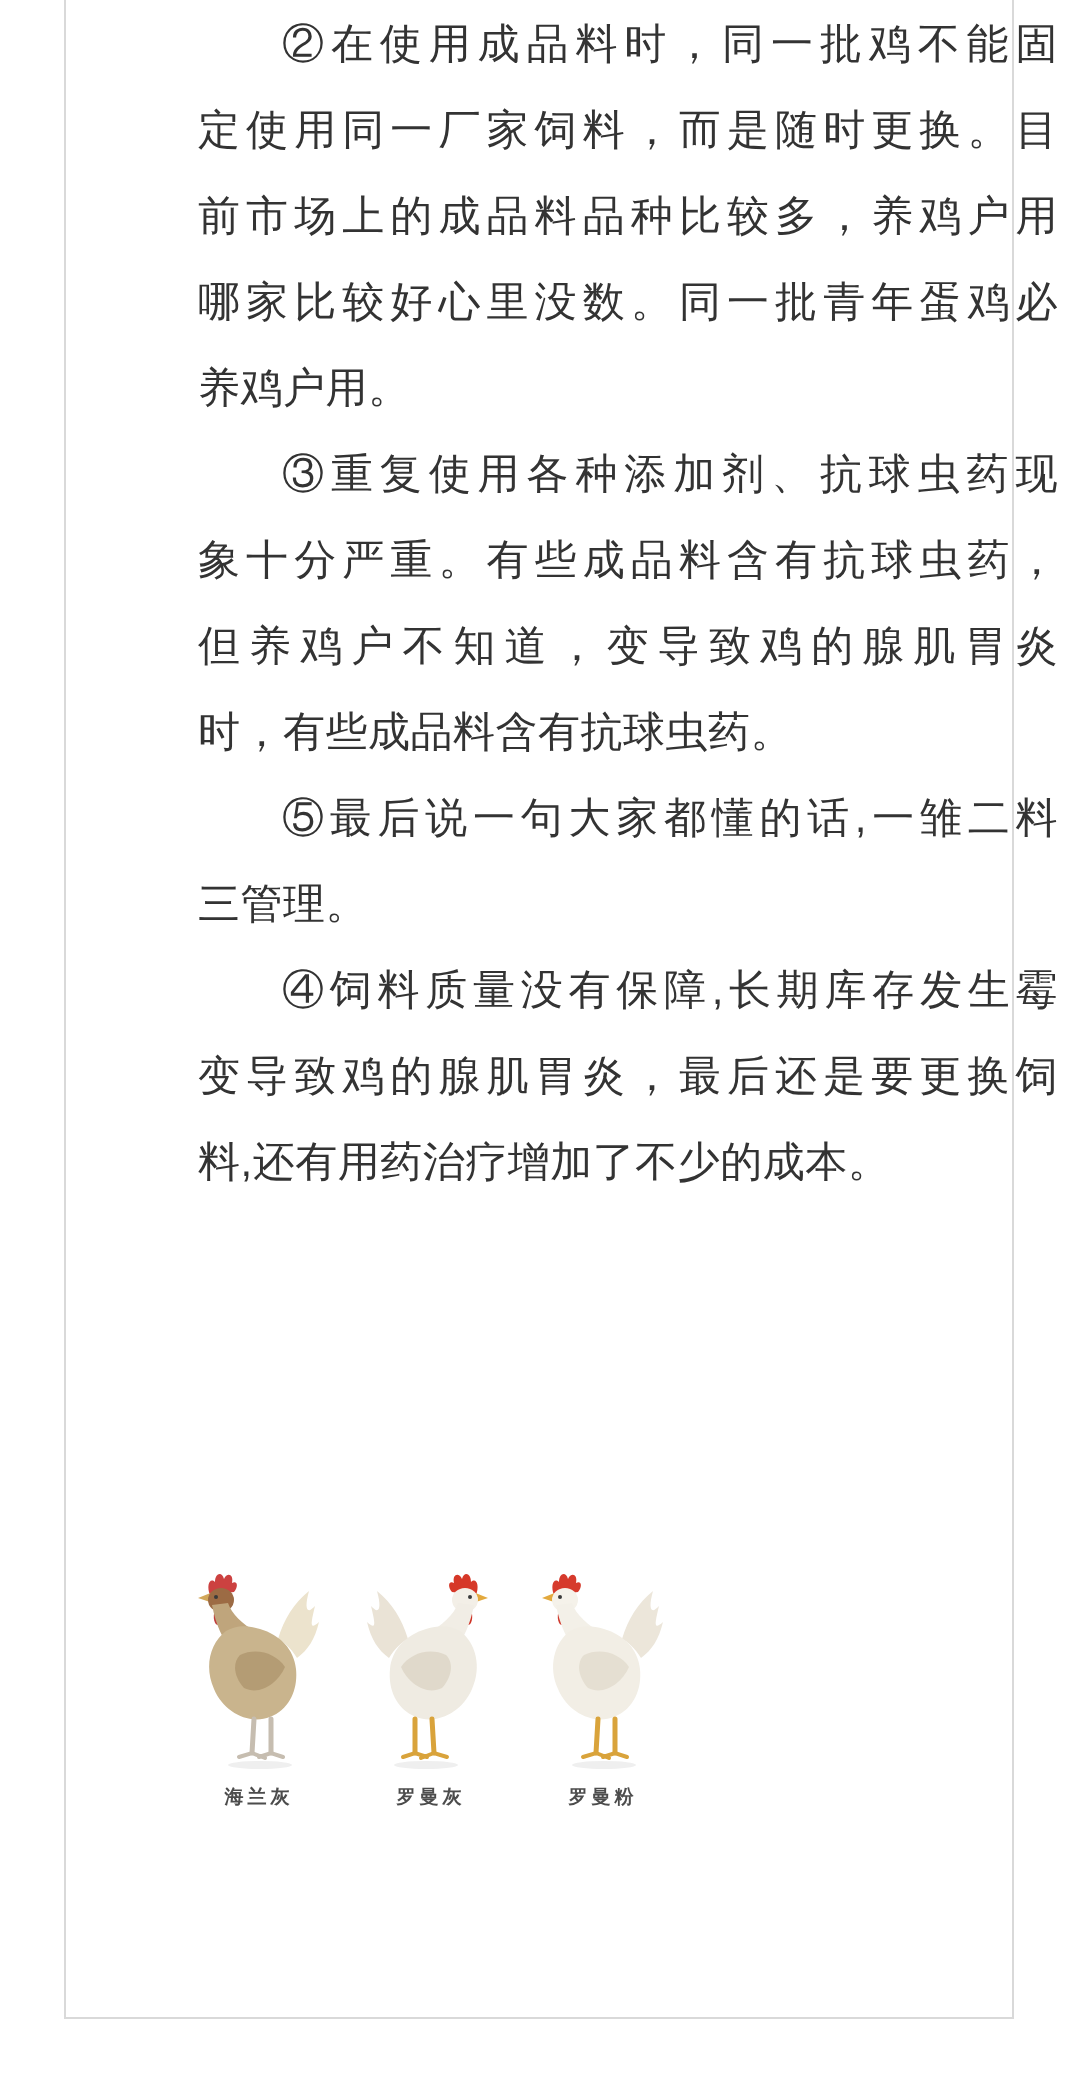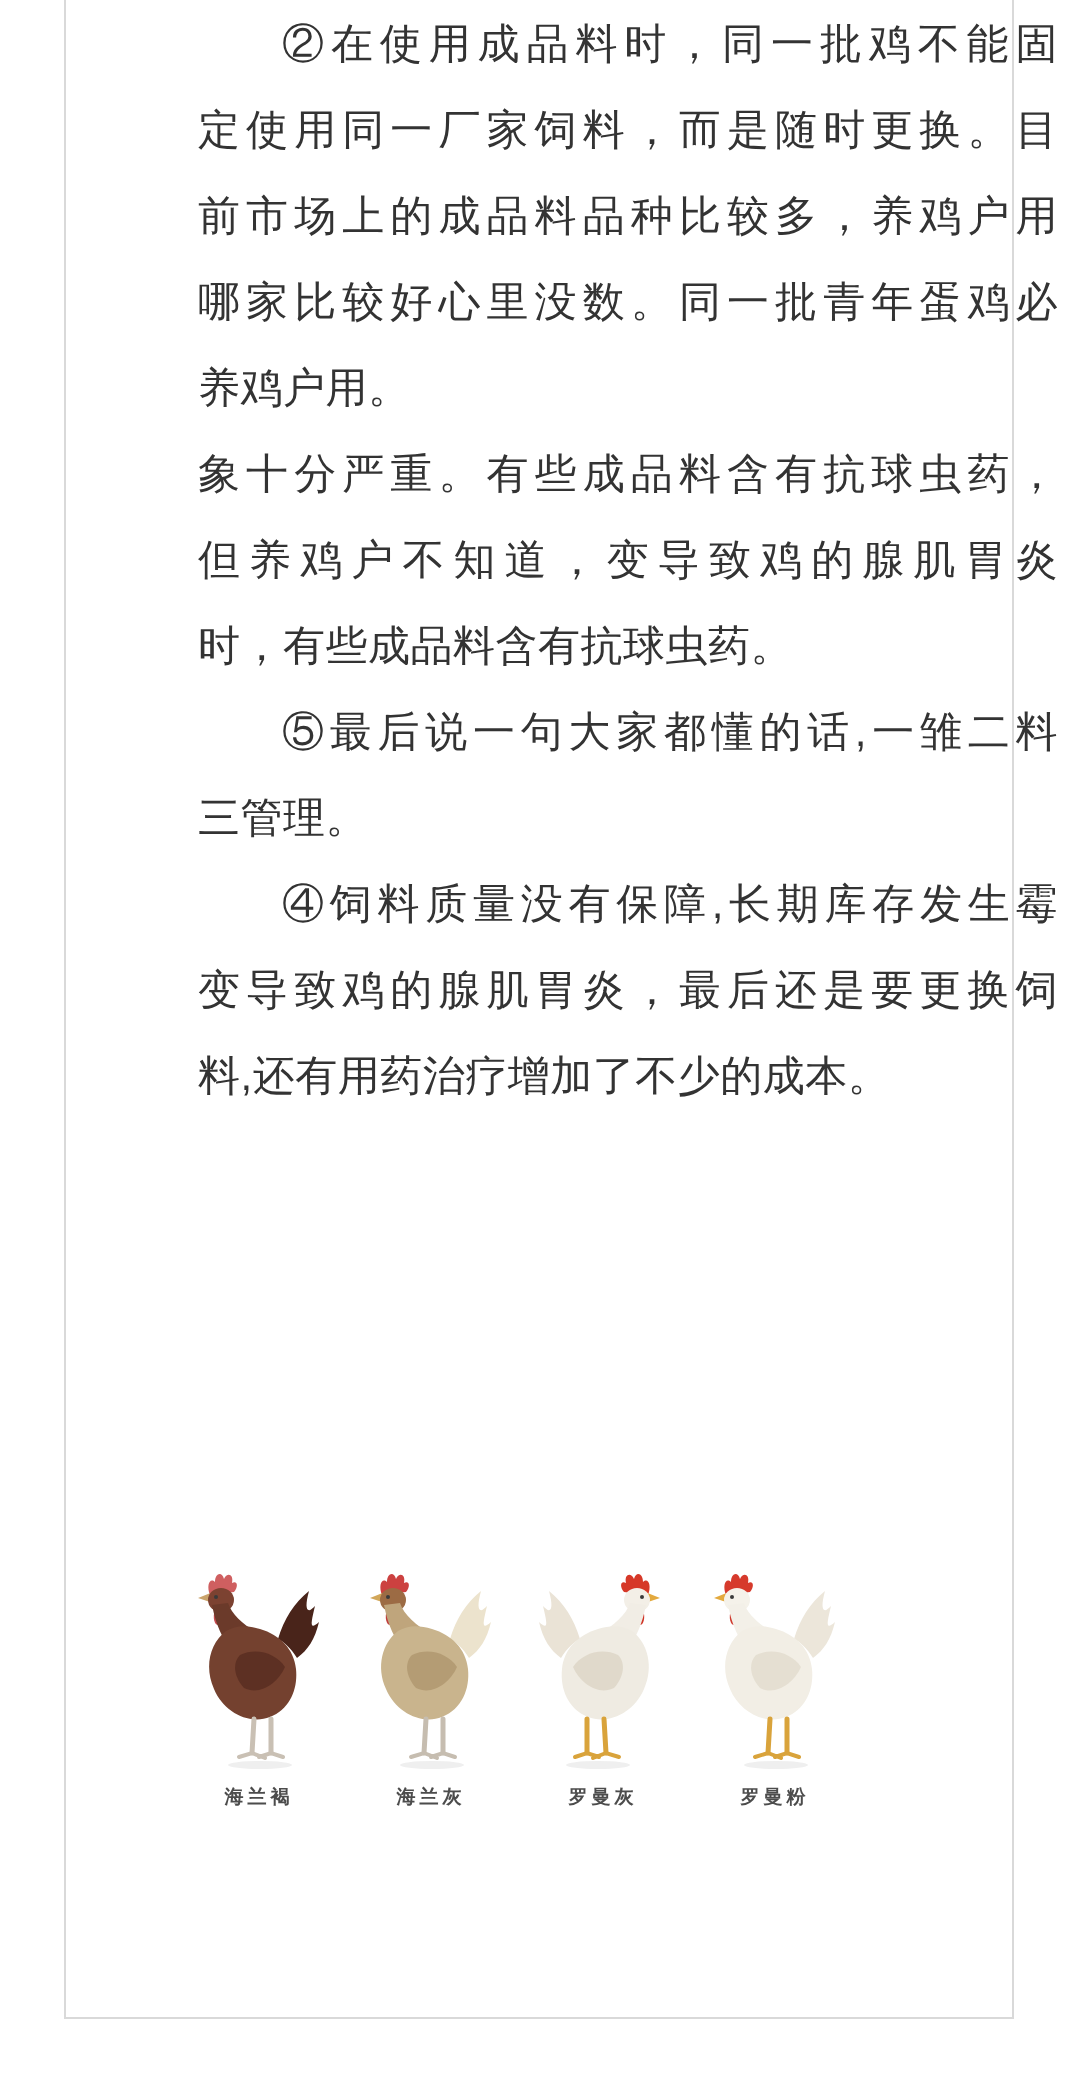--- a/index.html
+++ b/index.html
@@ -77,6 +77,7 @@
         <div class="line last">养鸡户用。</div>
       </div>
       <div>
+        <div class="line first">③重复使用各种添加剂、抗球虫药现</div>
         <div class="line">象十分严重。有些成品料含有抗球虫药，</div>
         <div class="line">但养鸡户不知道，变导致鸡的腺肌胃炎</div>
         <div class="line last">时，有些成品料含有抗球虫药。</div>

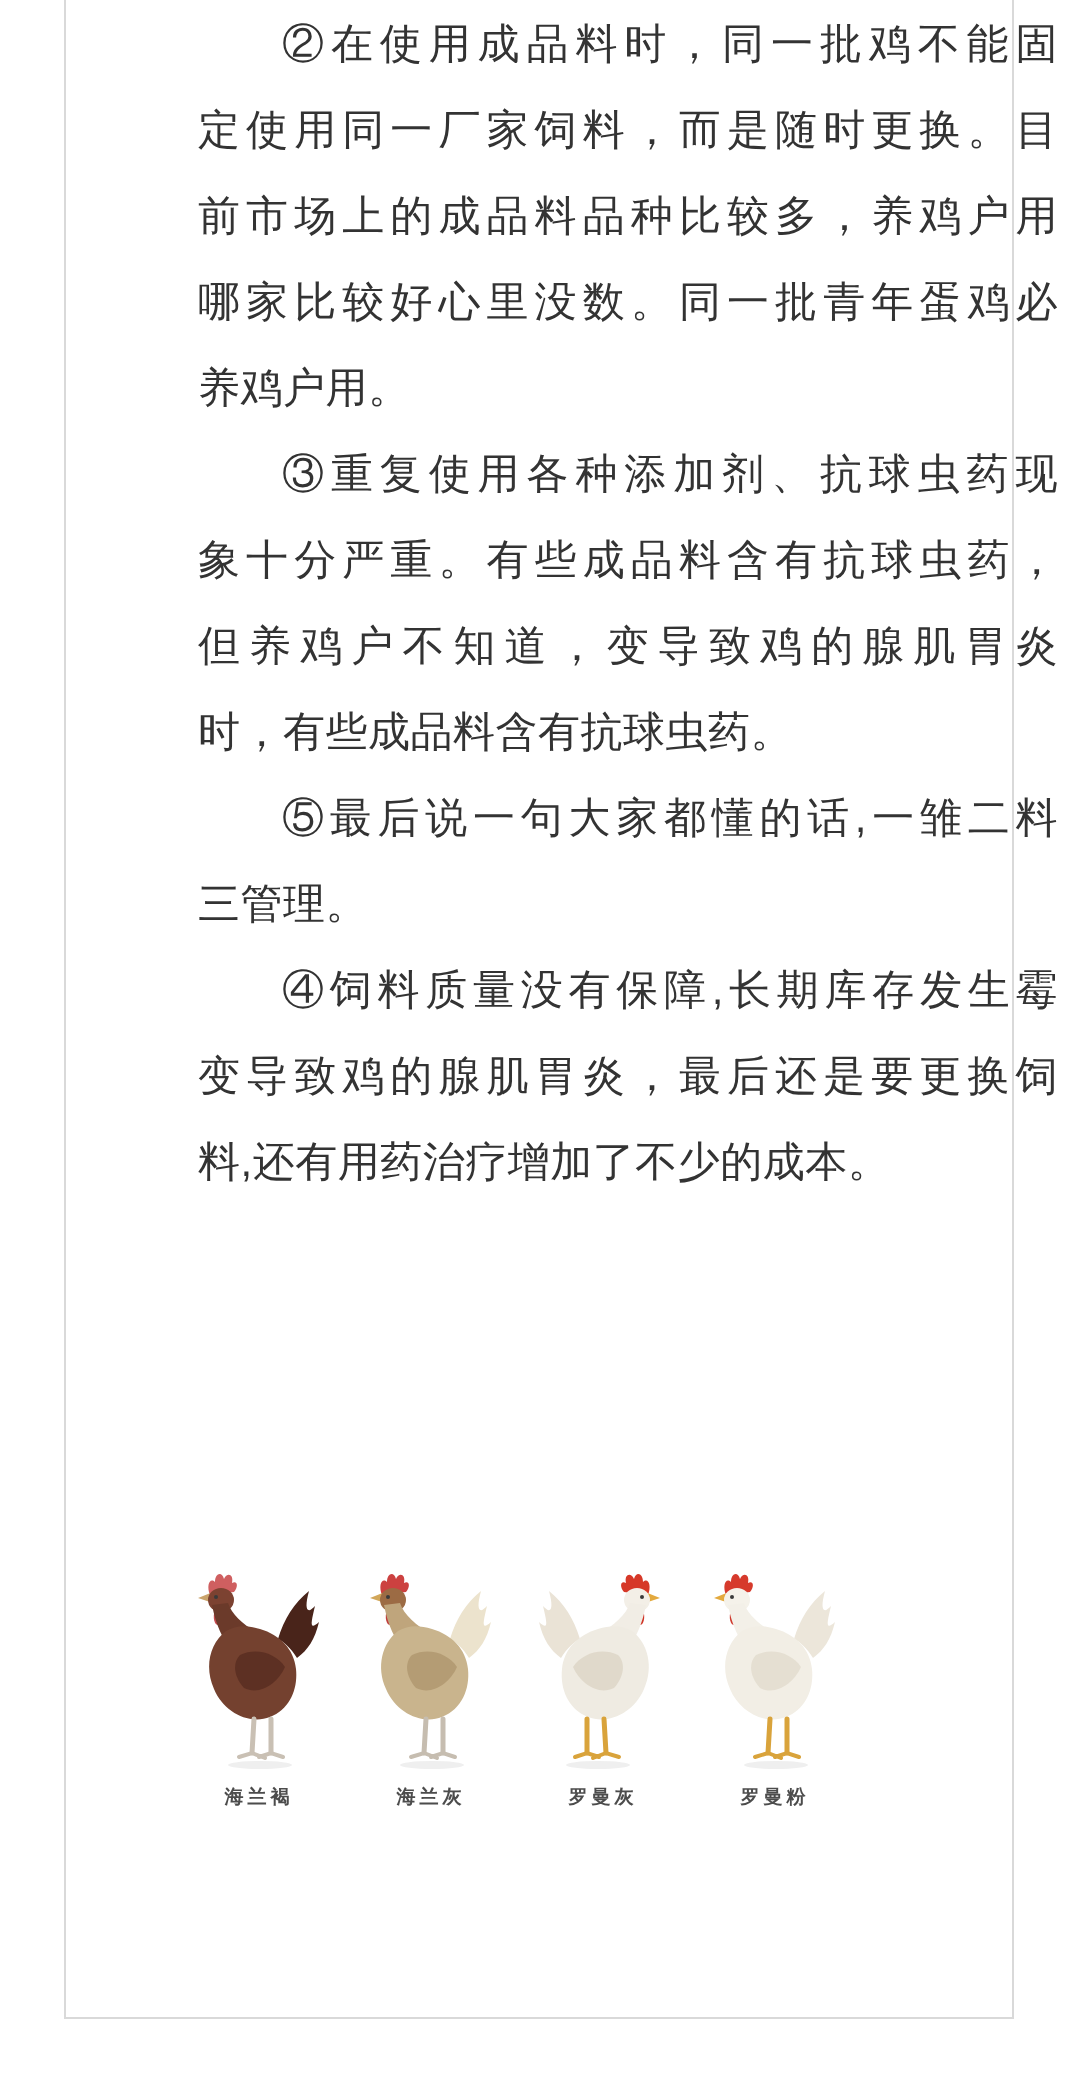--- a/index.html
+++ b/index.html
@@ -97,25 +97,6 @@
         <svg viewBox="0 0 150 210" xmlns="http://www.w3.org/2000/svg">
           <g>
             <ellipse cx="78" cy="196" rx="32" ry="4" fill="#efefef"></ellipse>
-            <path d="M96,70 C102,50 112,34 127,22 C122,40 125,46 133,37 C129,54 127,62 137,53 C133,70 126,81 115,89 C109,79 102,73 96,70 Z" fill="#49241a"></path>
-            <path d="M28,26 C24,16 28,8 33,13 C33,4 40,2 42,10 C45,3 52,5 50,14 C55,11 57,17 52,23 Z" fill="#cf5f60"></path>
-            <polygon points="16,29 31,23 31,34" fill="#caa36b"></polygon>
-            <ellipse cx="39" cy="31" rx="13" ry="12" fill="#7c4231"></ellipse>
-            <circle cx="34" cy="28" r="2" fill="#3a3a3a"></circle>
-            <path d="M33,40 C30,50 33,57 37,56 C41,55 41,44 38,39 Z" fill="#c4494e"></path>
-            <path d="M30,36 C34,56 40,70 52,84 L78,66 C62,56 50,46 46,34 Z" fill="#6b3a2a"></path>
-            <path d="M44,62 C28,74 22,98 32,120 C42,144 68,156 88,148 C108,140 116,120 114,100 C112,80 98,66 78,60 C65,56 54,56 44,62 Z" fill="#74412f"></path>
-            <path d="M58,86 C74,78 94,84 103,98 C96,114 78,127 62,119 C52,108 50,94 58,86 Z" fill="#5d3023"></path>
-            <path d="M72,150 L70,184 M89,150 L89,184" stroke="#c9c0b4" stroke-width="5" fill="none" stroke-linecap="round"></path>
-            <path d="M57,188 L70,184 L83,189 M77,188 L89,184 L101,188" stroke="#c9c0b4" stroke-width="4" fill="none" stroke-linecap="round"></path>
-          </g>
-        </svg>
-        <div class="breed-label">海兰褐</div>
-      </div>
-      <div class="breed-cell">
-        <svg viewBox="0 0 150 210" xmlns="http://www.w3.org/2000/svg">
-          <g>
-            <ellipse cx="78" cy="196" rx="32" ry="4" fill="#efefef"></ellipse>
             <path d="M96,70 C102,50 112,34 127,22 C122,40 125,46 133,37 C129,54 127,62 137,53 C133,70 126,81 115,89 C109,79 102,73 96,70 Z" fill="#ece3cd"></path>
             <path d="M28,26 C24,16 28,8 33,13 C33,4 40,2 42,10 C45,3 52,5 50,14 C55,11 57,17 52,23 Z" fill="#cc4140"></path>
             <polygon points="16,29 31,23 31,34" fill="#d2a75a"></polygon>

